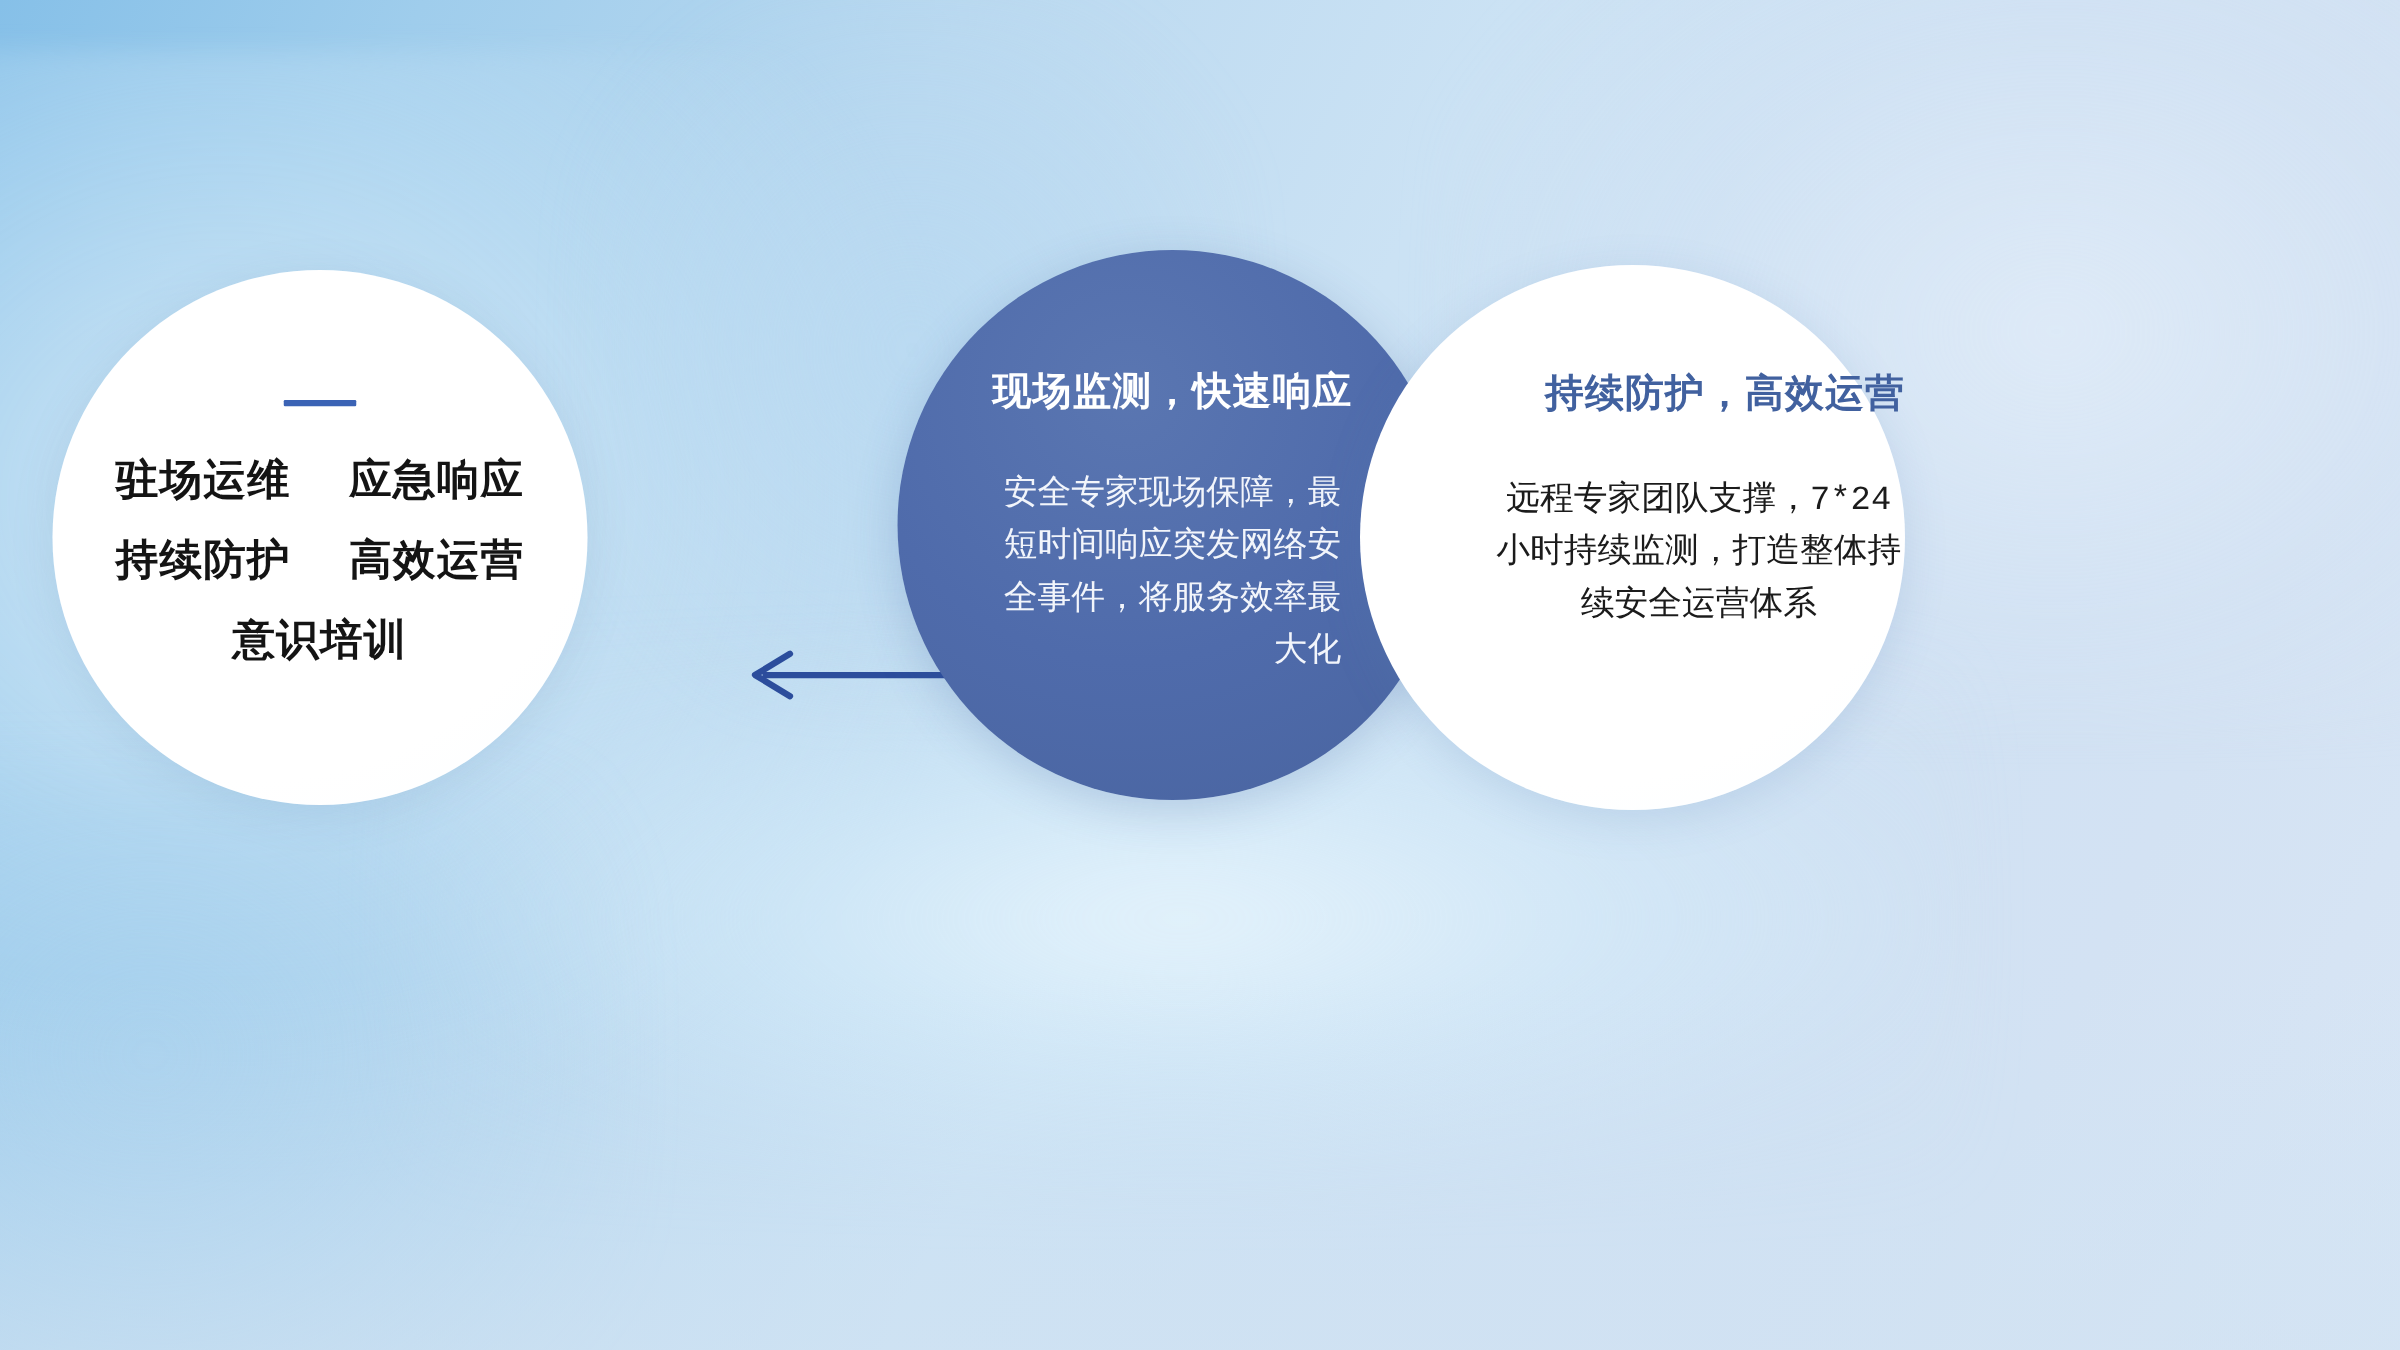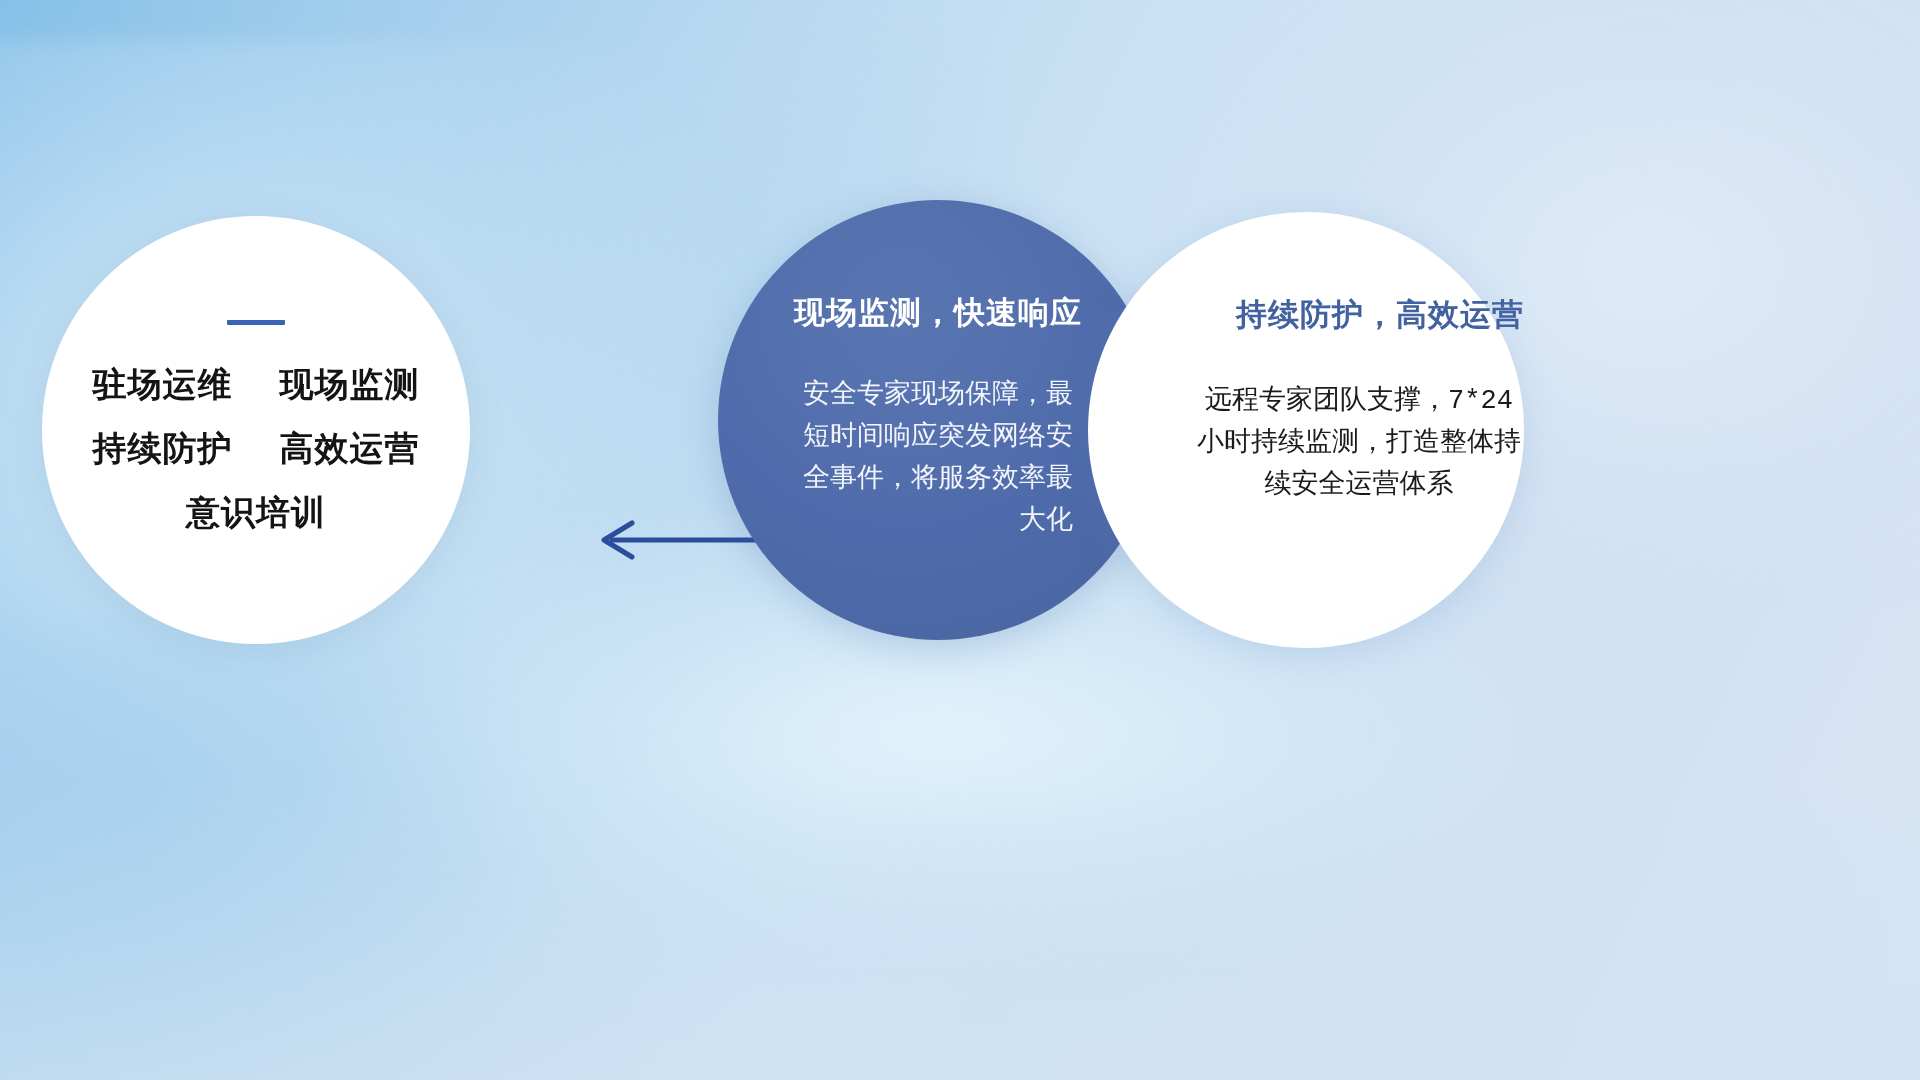--- a/index.html
+++ b/index.html
@@ -265,7 +265,7 @@
       <div class="left-line">
         <span>驻场运维</span>
         <span class="gap"></span>
-        <span>现场监测</span>
+        <span>应急响应</span>
       </div>
       <div class="left-line">
         <span>持续防护</span>

